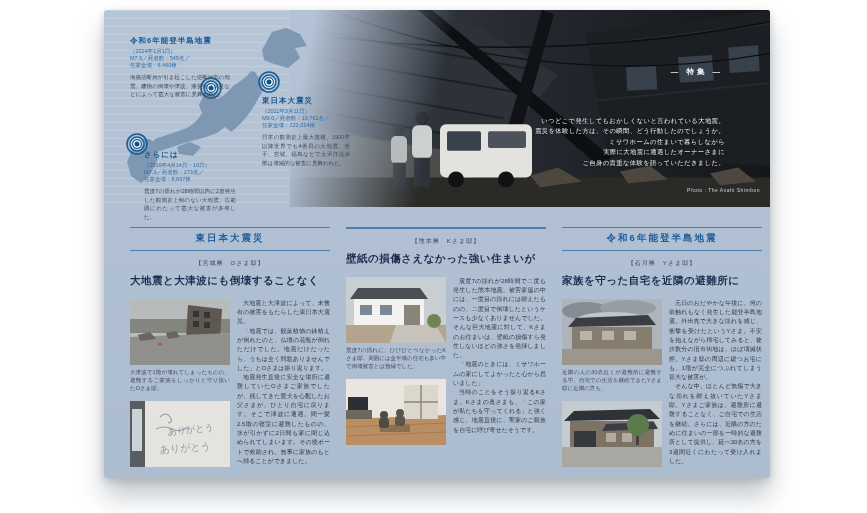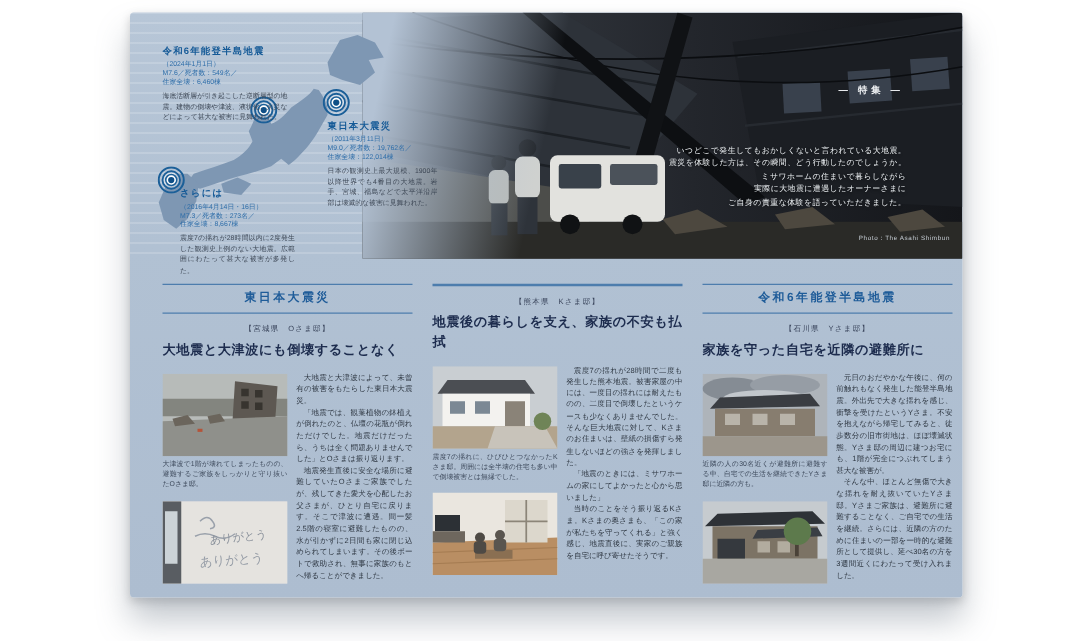--- a/index.html
+++ b/index.html
@@ -281,6 +281,7 @@
       <div class="rule"></div>
       <div class="location">【熊本県　Kさま邸】</div>
       <div class="headline">
+        <div>壁紙の損傷さえなかった強い住まいが</div>
         <div>地震後の暮らしを支え、家族の不安も払拭</div>
       </div>
       <div class="col-content">

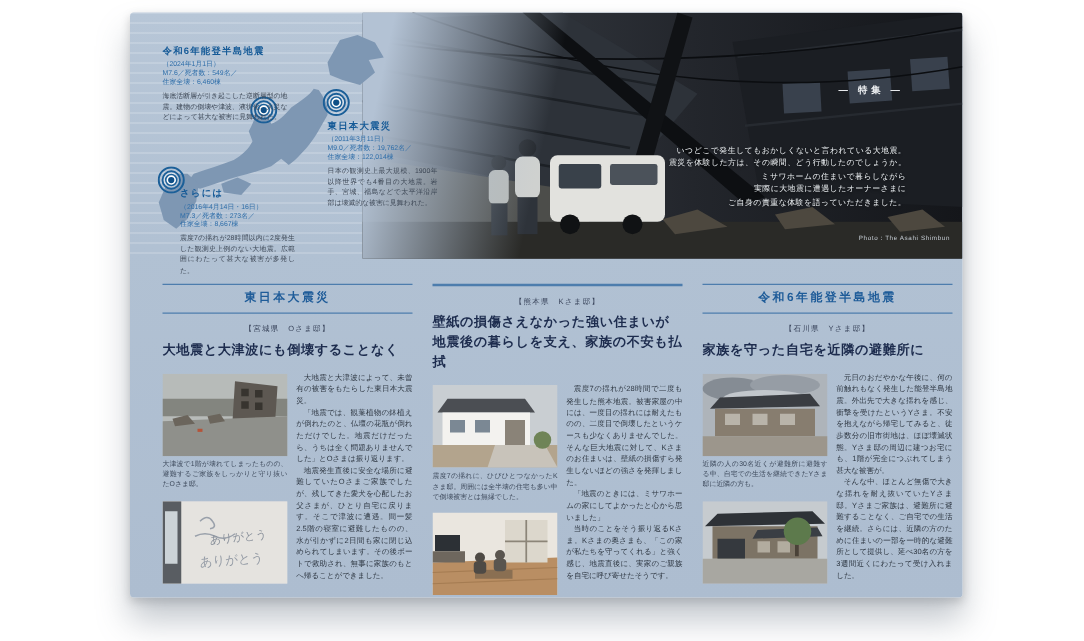--- a/index.html
+++ b/index.html
@@ -282,7 +282,6 @@
       <div class="location">【熊本県　Kさま邸】</div>
       <div class="headline">
         <div>壁紙の損傷さえなかった強い住まいが</div>
-        <div>地震後の暮らしを支え、家族の不安も払拭</div>
       </div>
       <div class="col-content">
         <div class="photos">

